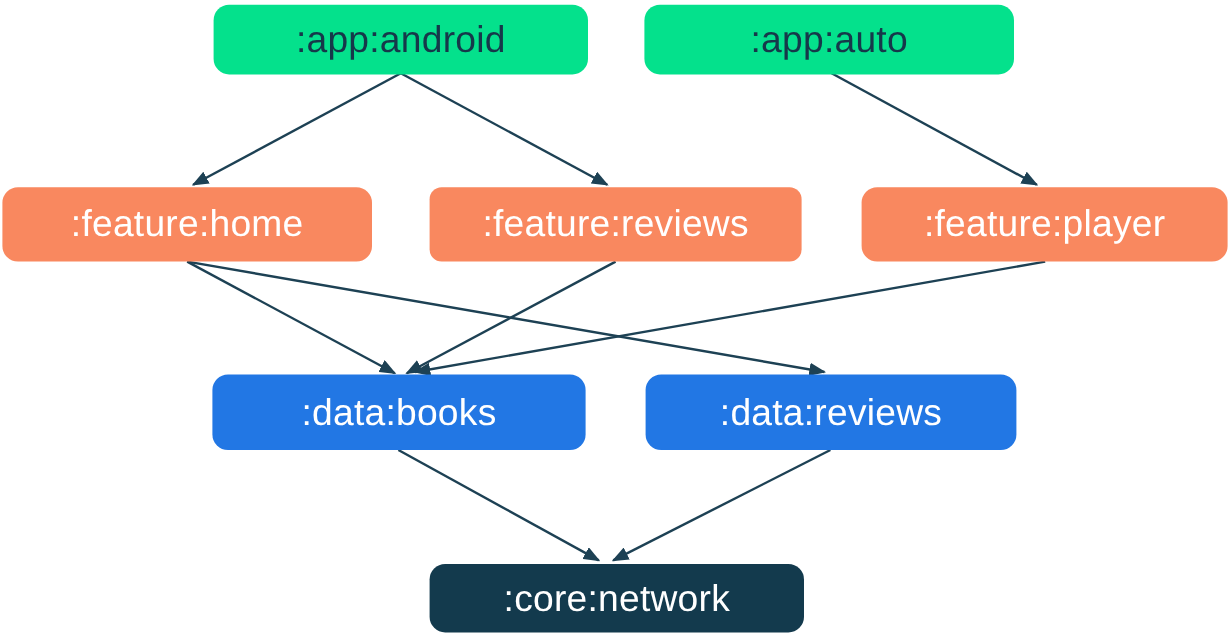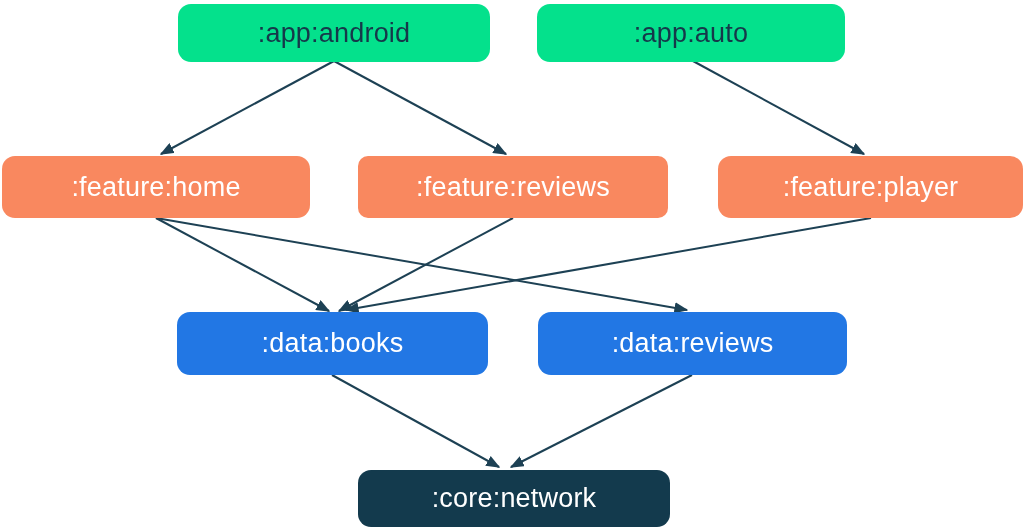--- a/index.html
+++ b/index.html
@@ -24,7 +24,7 @@
     display: flex;
     align-items: center;
     justify-content: center;
-    font-size: 27px;
+    font-size: 31px;
     letter-spacing: 0.2px;
     white-space: nowrap;
     box-sizing: border-box;

